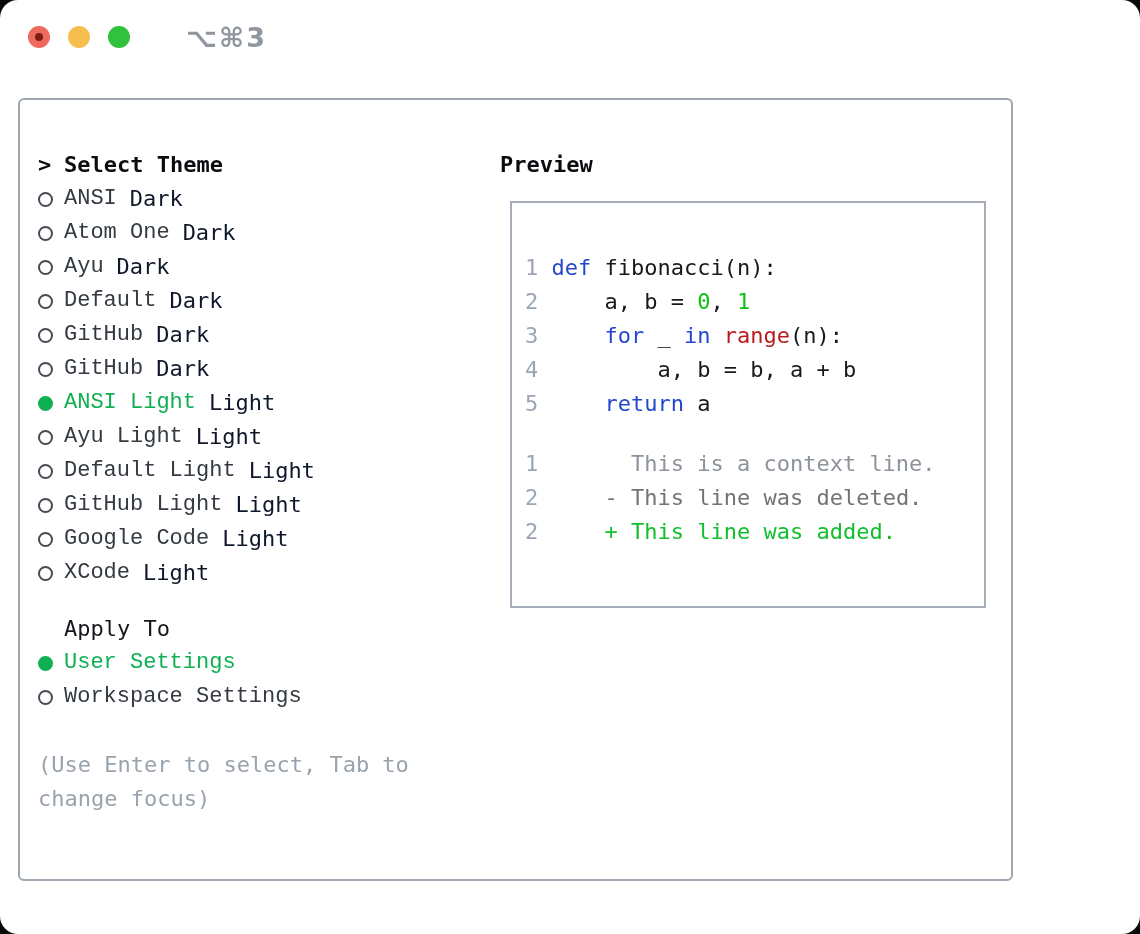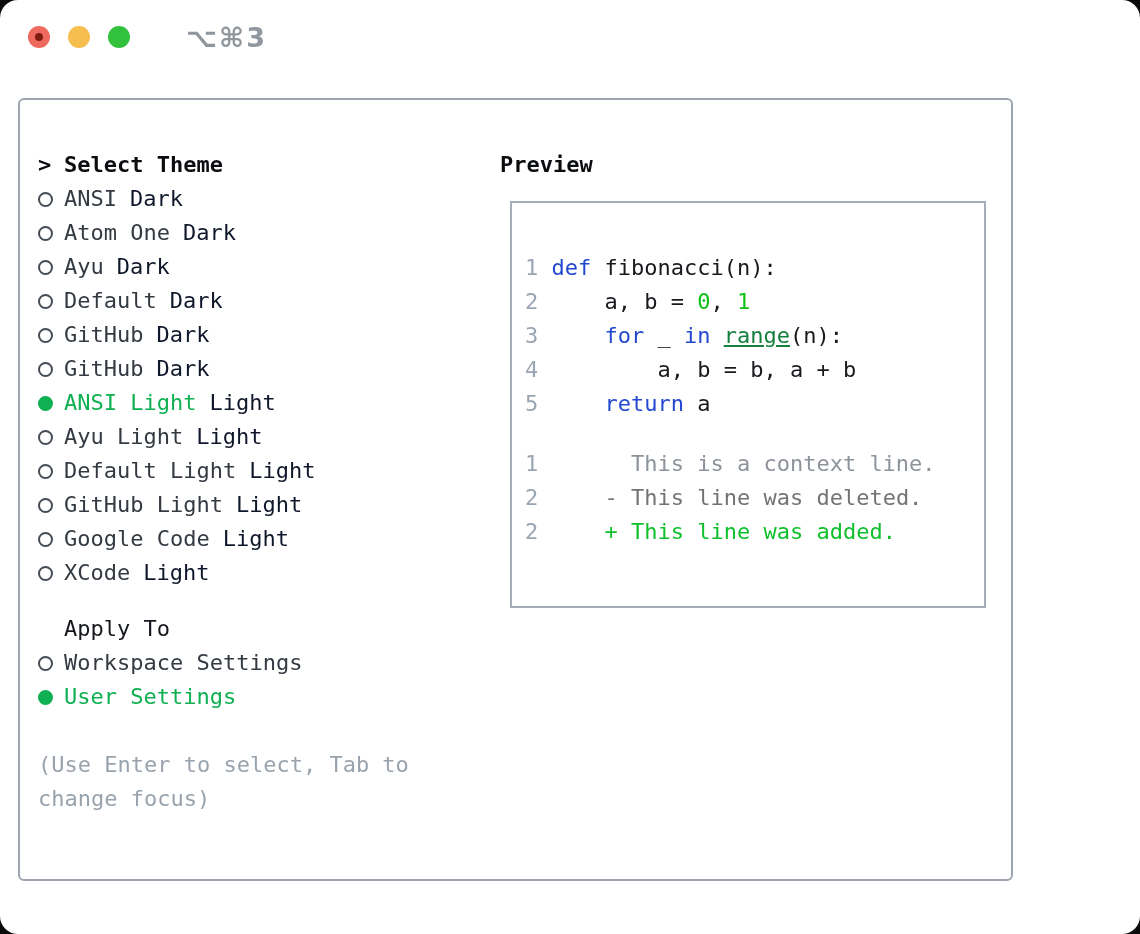--- a/index.html
+++ b/index.html
@@ -49,7 +49,7 @@
   .circ { width:15px; height:15px; border-radius:50%; border:2px solid #454c56; }
   .circ.fill { background:#0fb052; border-color:#0fb052; }
   .hdr-label { font-weight:bold; color:#0a0c0f; }
-  .tname { color:#343a42; }
+  .tname { color:#343a42;font-family:Liberation Mono, monospace; }
   .tname.sel { color:#0fb052; }
   .variant { color:#0f172a; margin-left:13px; }
   .apply-label { color:#14171b; }

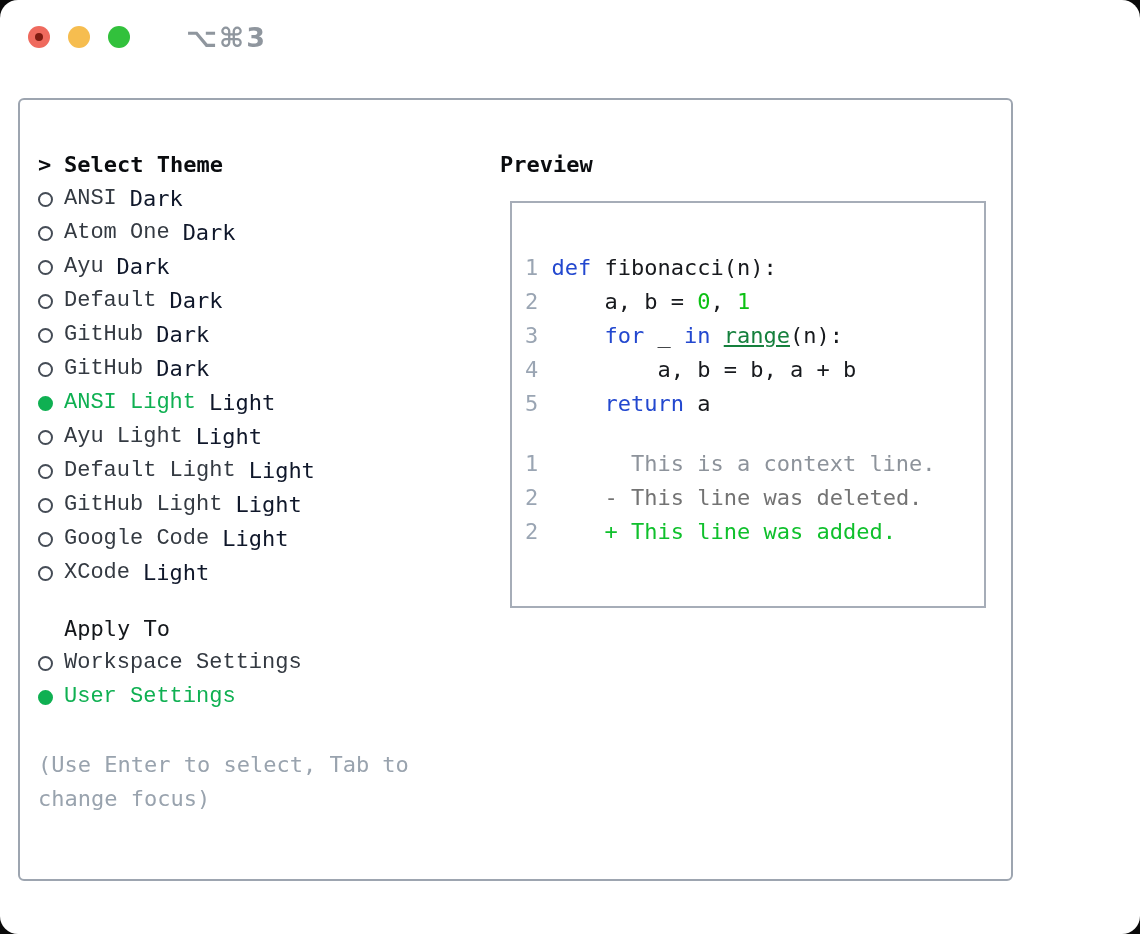--- a/index.html
+++ b/index.html
@@ -73,7 +73,7 @@
   .tk-plain { color:#17191d; }
   .tk-kw { color:#2348cf; }
   .tk-lit { color:#0cc113; }
-  .tk-builtin { color:#15803d;text-decoration:underline; }
+  .tk-builtin { color:#b91c1c; }
   .tk-context { color:#8d939b; }
   .tk-del { color:#737373; }
   .tk-add { color:#0fc02c; }

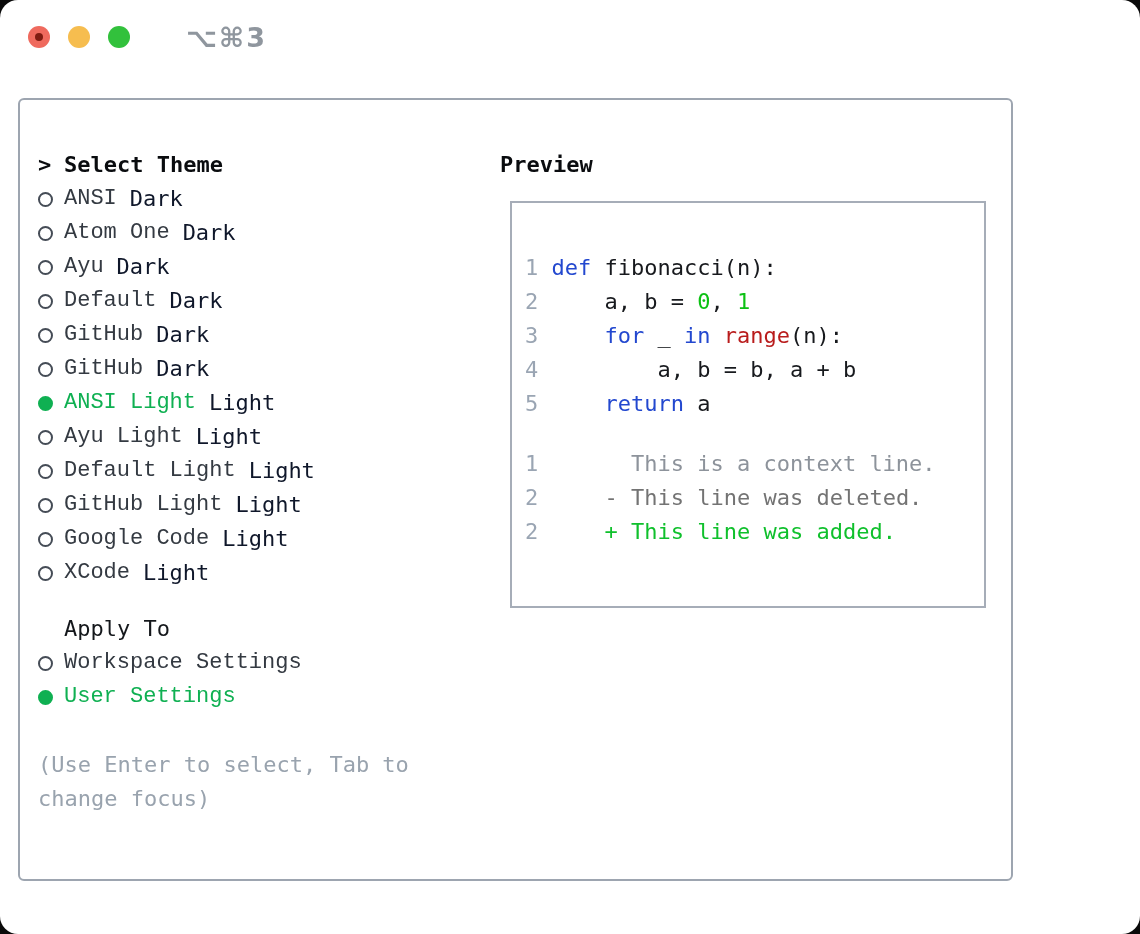--- a/index.html
+++ b/index.html
@@ -121,8 +121,8 @@
           <span class="apply-label">Apply To</span>
         </div>
         <div id="apply-options">
+            <div class="trow"><span class="marker"><span class="circ fill"></span></span><span class="tname sel">User Settings</span></div>
             <div class="trow"><span class="marker"><span class="circ"></span></span><span class="tname">Workspace Settings</span></div>
-            <div class="trow"><span class="marker"><span class="circ fill"></span></span><span class="tname sel">User Settings</span></div>
           </div>
       </div>
 

